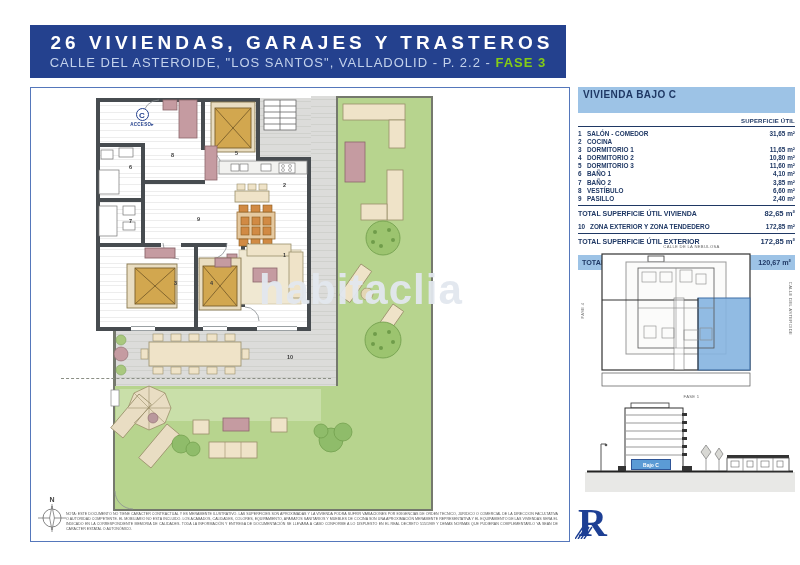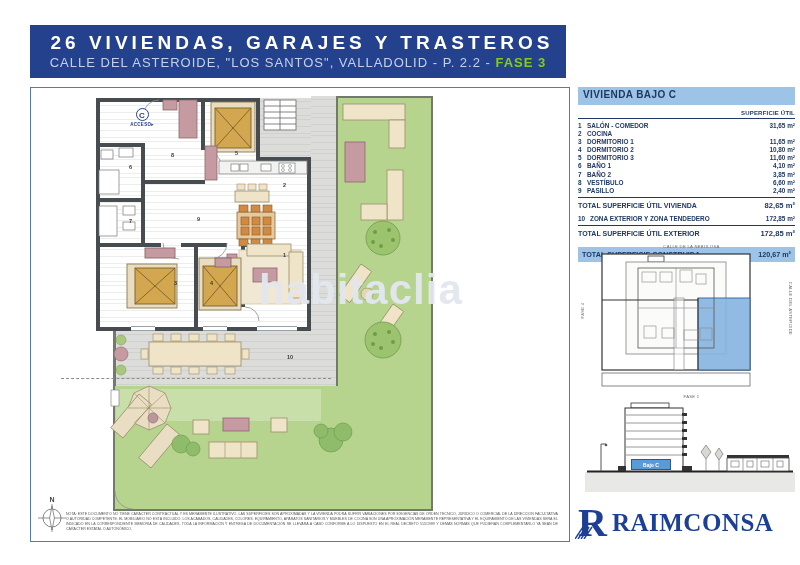--- a/index.html
+++ b/index.html
@@ -49,7 +49,7 @@
 
   
   .tbl{position:absolute;left:578px;top:87px;width:217px;color:#1f3864;}
-  .tbl-title{height:18px;background:#9dc3e6;font-size:10px;font-weight:bold;letter-spacing:.4px;
+  .tbl-title{height:26px;background:#9dc3e6;font-size:10px;font-weight:bold;letter-spacing:.4px;
              padding:2px 0 0 5px;box-sizing:border-box;color:#1f3864;}
   .tbl-colhead{text-align:right;font-size:6px;font-weight:bold;margin-top:5px;letter-spacing:.2px;}
   .tbl-line{border-top:1.5px solid #1f3864;margin-top:2px;}

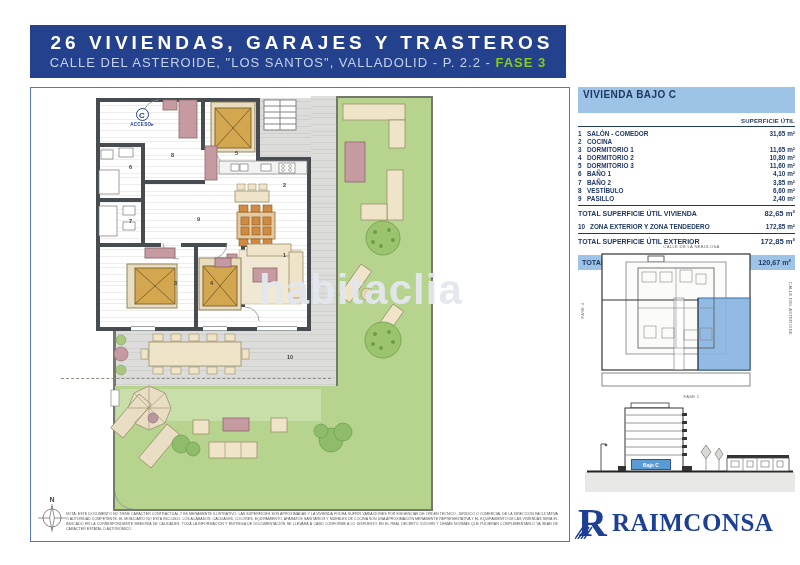--- a/index.html
+++ b/index.html
@@ -504,7 +504,6 @@
       </svg>
       <span>R</span>
     </div>
-    <div class="logo-text">RAIMCONSA</div>
   </div>
 
 </div>

